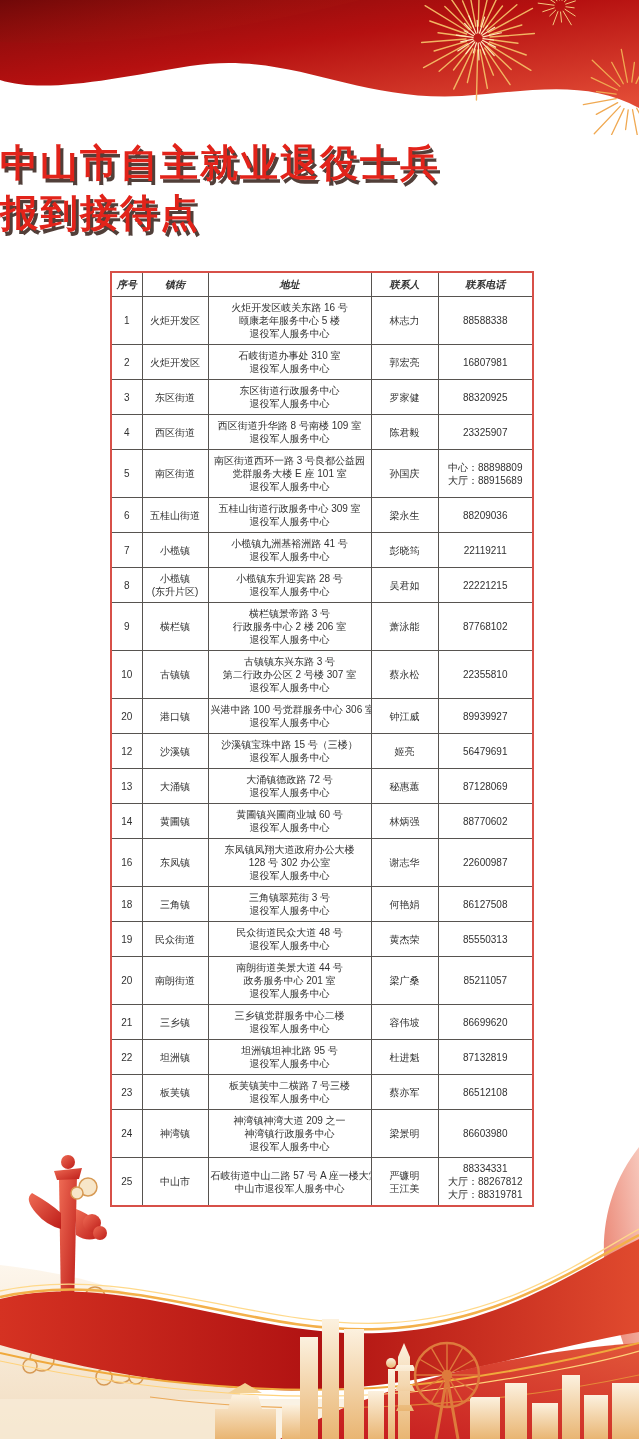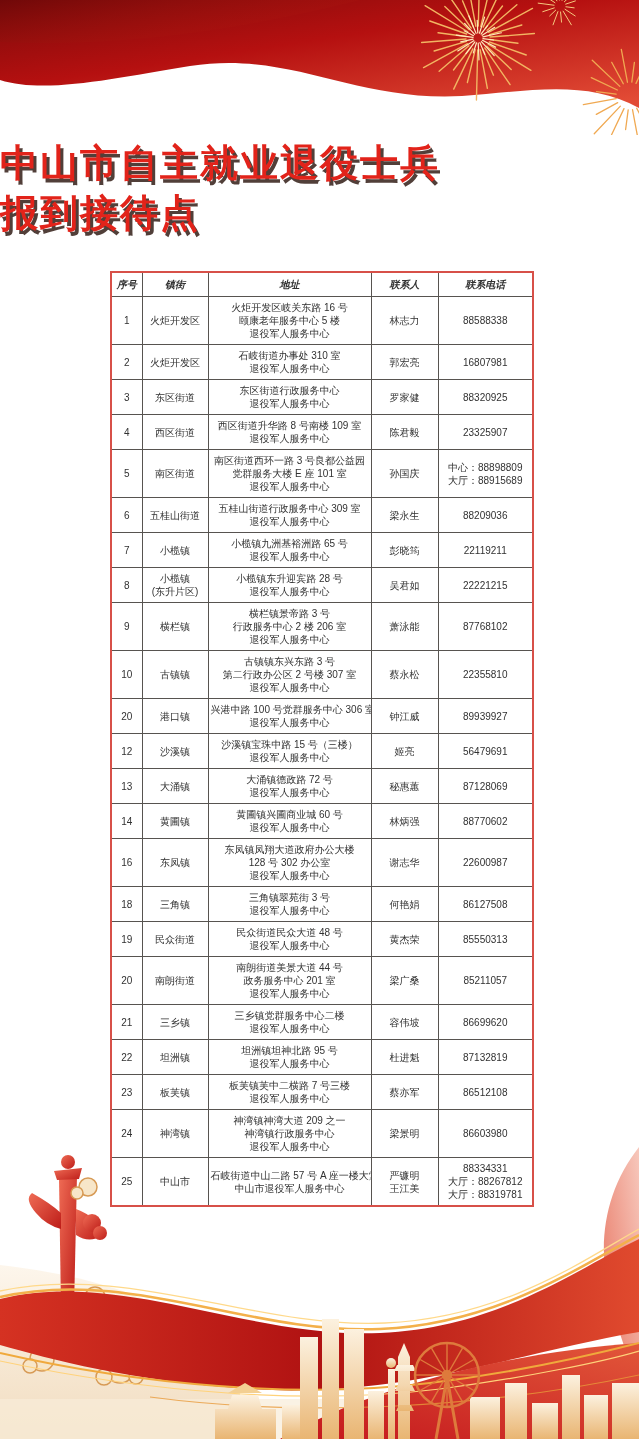--- a/index.html
+++ b/index.html
@@ -276,7 +276,7 @@
           <div>小榄镇</div>
         </td>
         <td>
-          <div>小榄镇九洲基裕洲路 65 号</div>
+          <div>小榄镇九洲基裕洲路 41 号</div>
           <div>退役军人服务中心</div>
         </td>
         <td>

